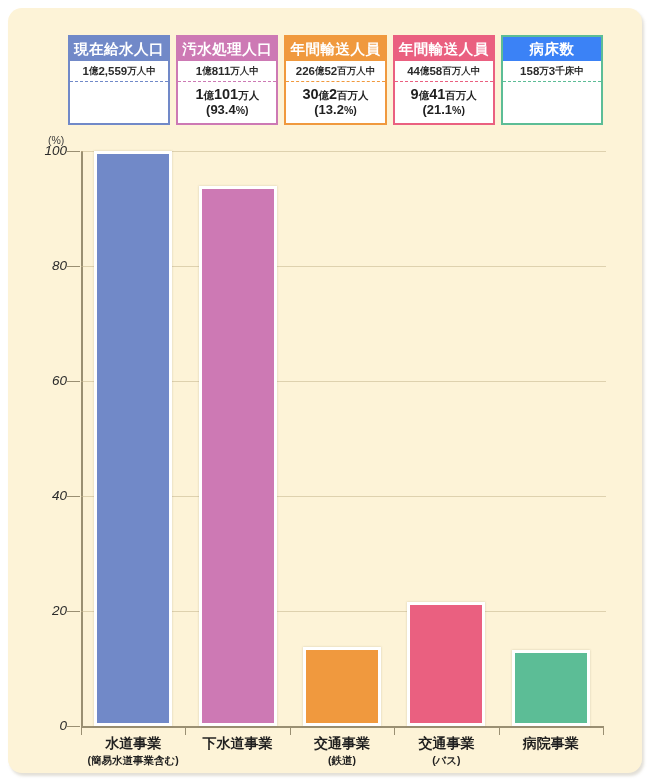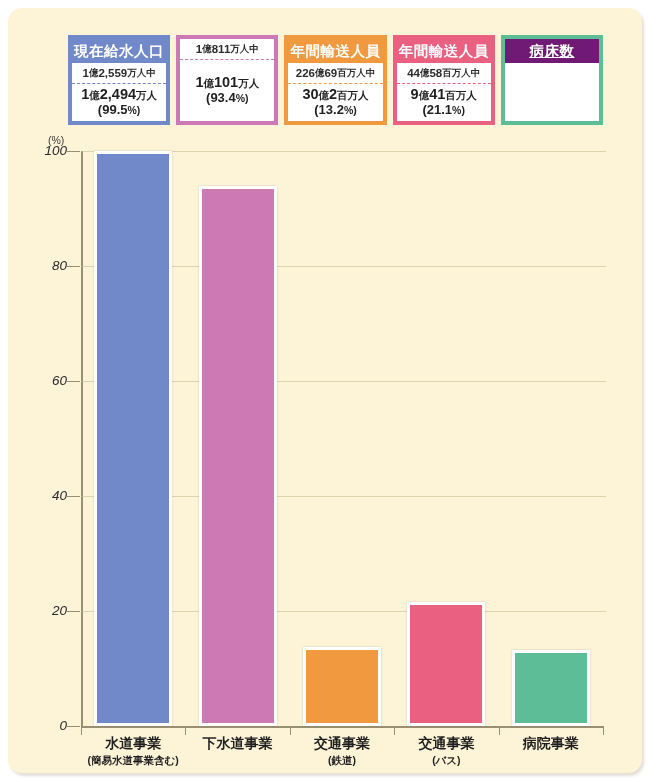--- a/index.html
+++ b/index.html
@@ -28,7 +28,7 @@
   .lgbox{
     flex:1 1 0;
     background:#ffffff;
-    border:4px solid #ef4444;
+    border:2px solid #ef4444;
     box-sizing:border-box;
     display:flex;flex-direction:column;
     overflow:hidden;

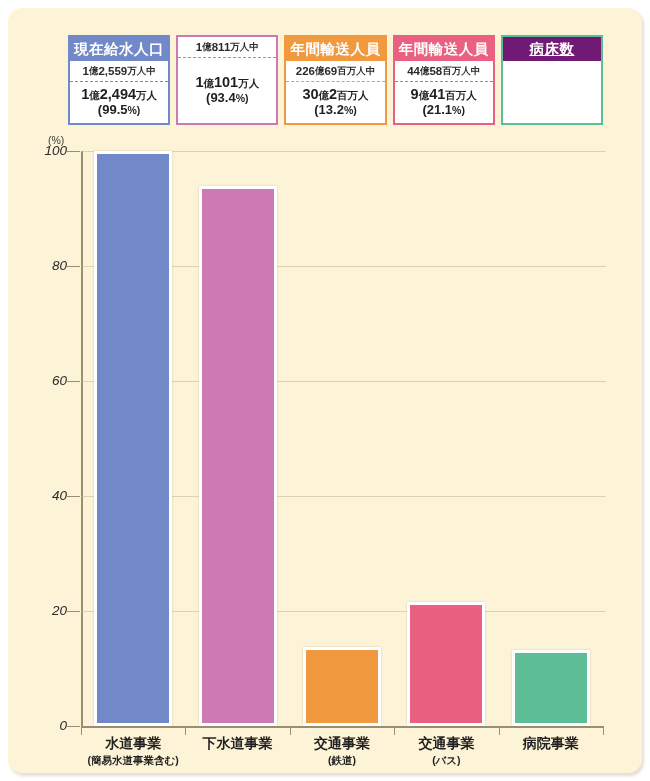--- a/index.html
+++ b/index.html
@@ -150,6 +150,7 @@
         </div>
       </div>
       <div class="lgbox" style="border-color: rgb(205, 121, 180);">
+        <div class="lghead" style="background: rgb(205, 121, 180);">汚水処理人口</div>
         <div class="lgtotal" style="border-bottom-color: rgb(205, 121, 180);">
           <span>1</span>
           <span class="sm">億</span>

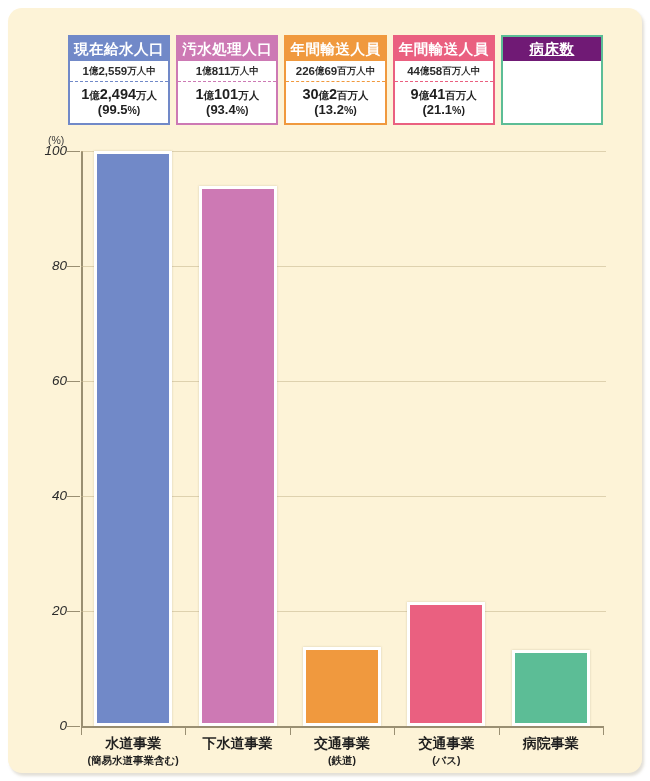--- a/index.html
+++ b/index.html
@@ -189,7 +189,7 @@
         </div>
       </div>
       <div class="lgbox" style="border-color: rgb(92, 189, 150);">
-        <div class="lghead" style="background: #701a75; text-decoration: underline;">病床数</div>
+        <div class="lghead" style="background: #3b82f6;">病床数</div>
       </div>
     </div>
 

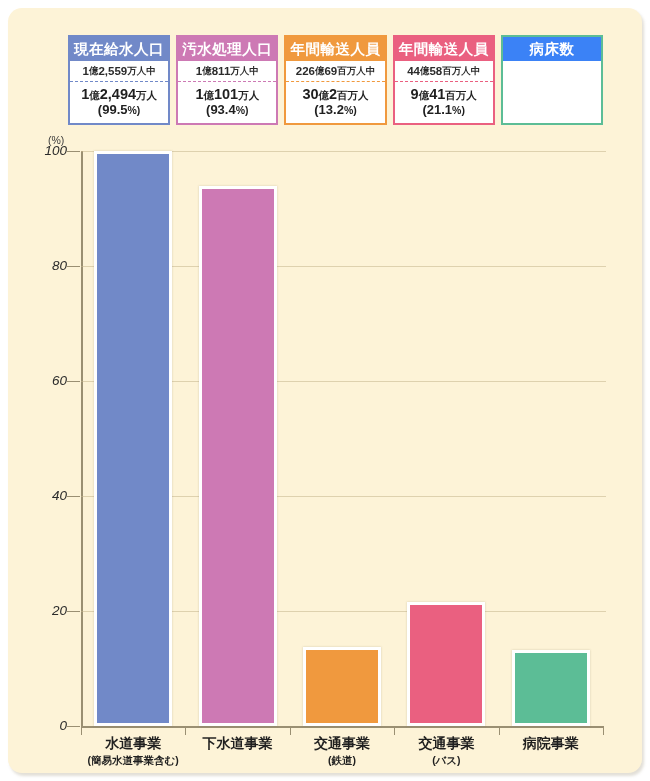--- a/index.html
+++ b/index.html
@@ -167,7 +167,7 @@
         <div class="lgtotal" style="border-bottom-color: rgb(240, 153, 62);">
           <span>226</span>
           <span class="sm">億</span>
-          <span>69</span>
+          <span>52</span>
           <span class="sm">百万人中</span>
         </div>
         <div class="lgbody">

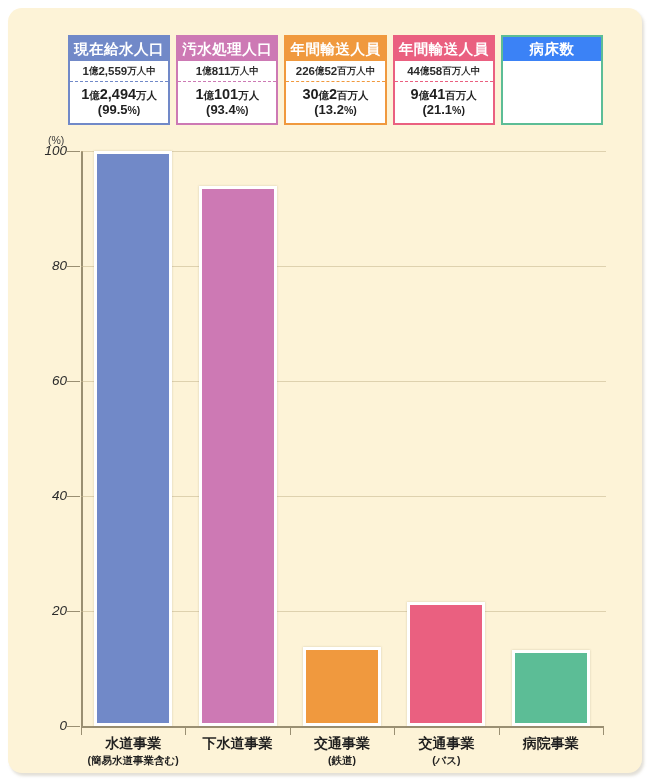--- a/index.html
+++ b/index.html
@@ -190,6 +190,12 @@
       </div>
       <div class="lgbox" style="border-color: rgb(92, 189, 150);">
         <div class="lghead" style="background: #3b82f6;">病床数</div>
+        <div class="lgtotal" style="border-bottom-color: rgb(92, 189, 150);">
+          <span>158</span>
+          <span class="sm">万</span>
+          <span>3</span>
+          <span class="sm">千床中</span>
+        </div>
       </div>
     </div>
 

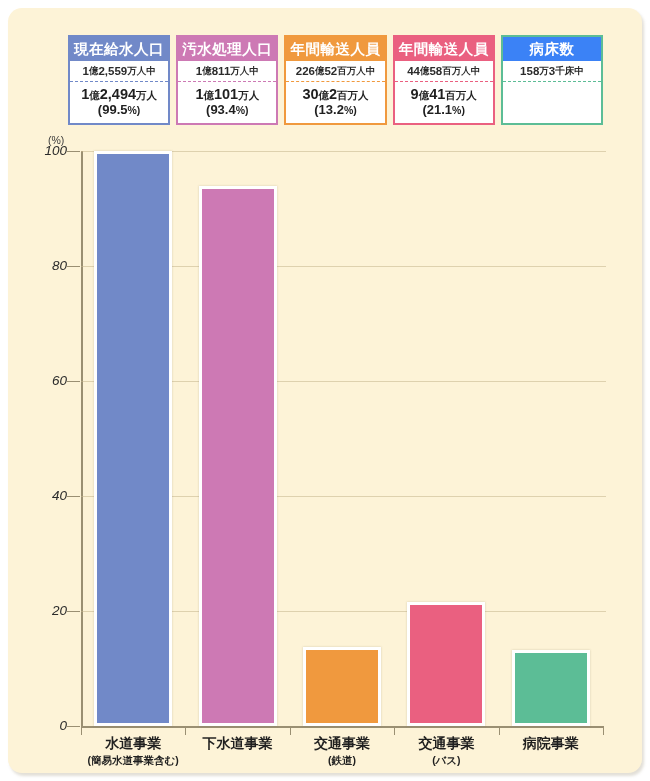--- a/index.html
+++ b/index.html
@@ -143,10 +143,6 @@
           <span class="sm">億</span>
           <span>2,559</span>
           <span class="sm">万人中</span>
-        </div>
-        <div class="lgbody">
-          <div class="lgval"><span>1</span><span class="sm2">億</span><span>2,494</span><span class="sm2">万人</span></div>
-          <div class="lgpct"><span>(99.5</span><span class="sm2">%)</span></div>
         </div>
       </div>
       <div class="lgbox" style="border-color: rgb(205, 121, 180);">

